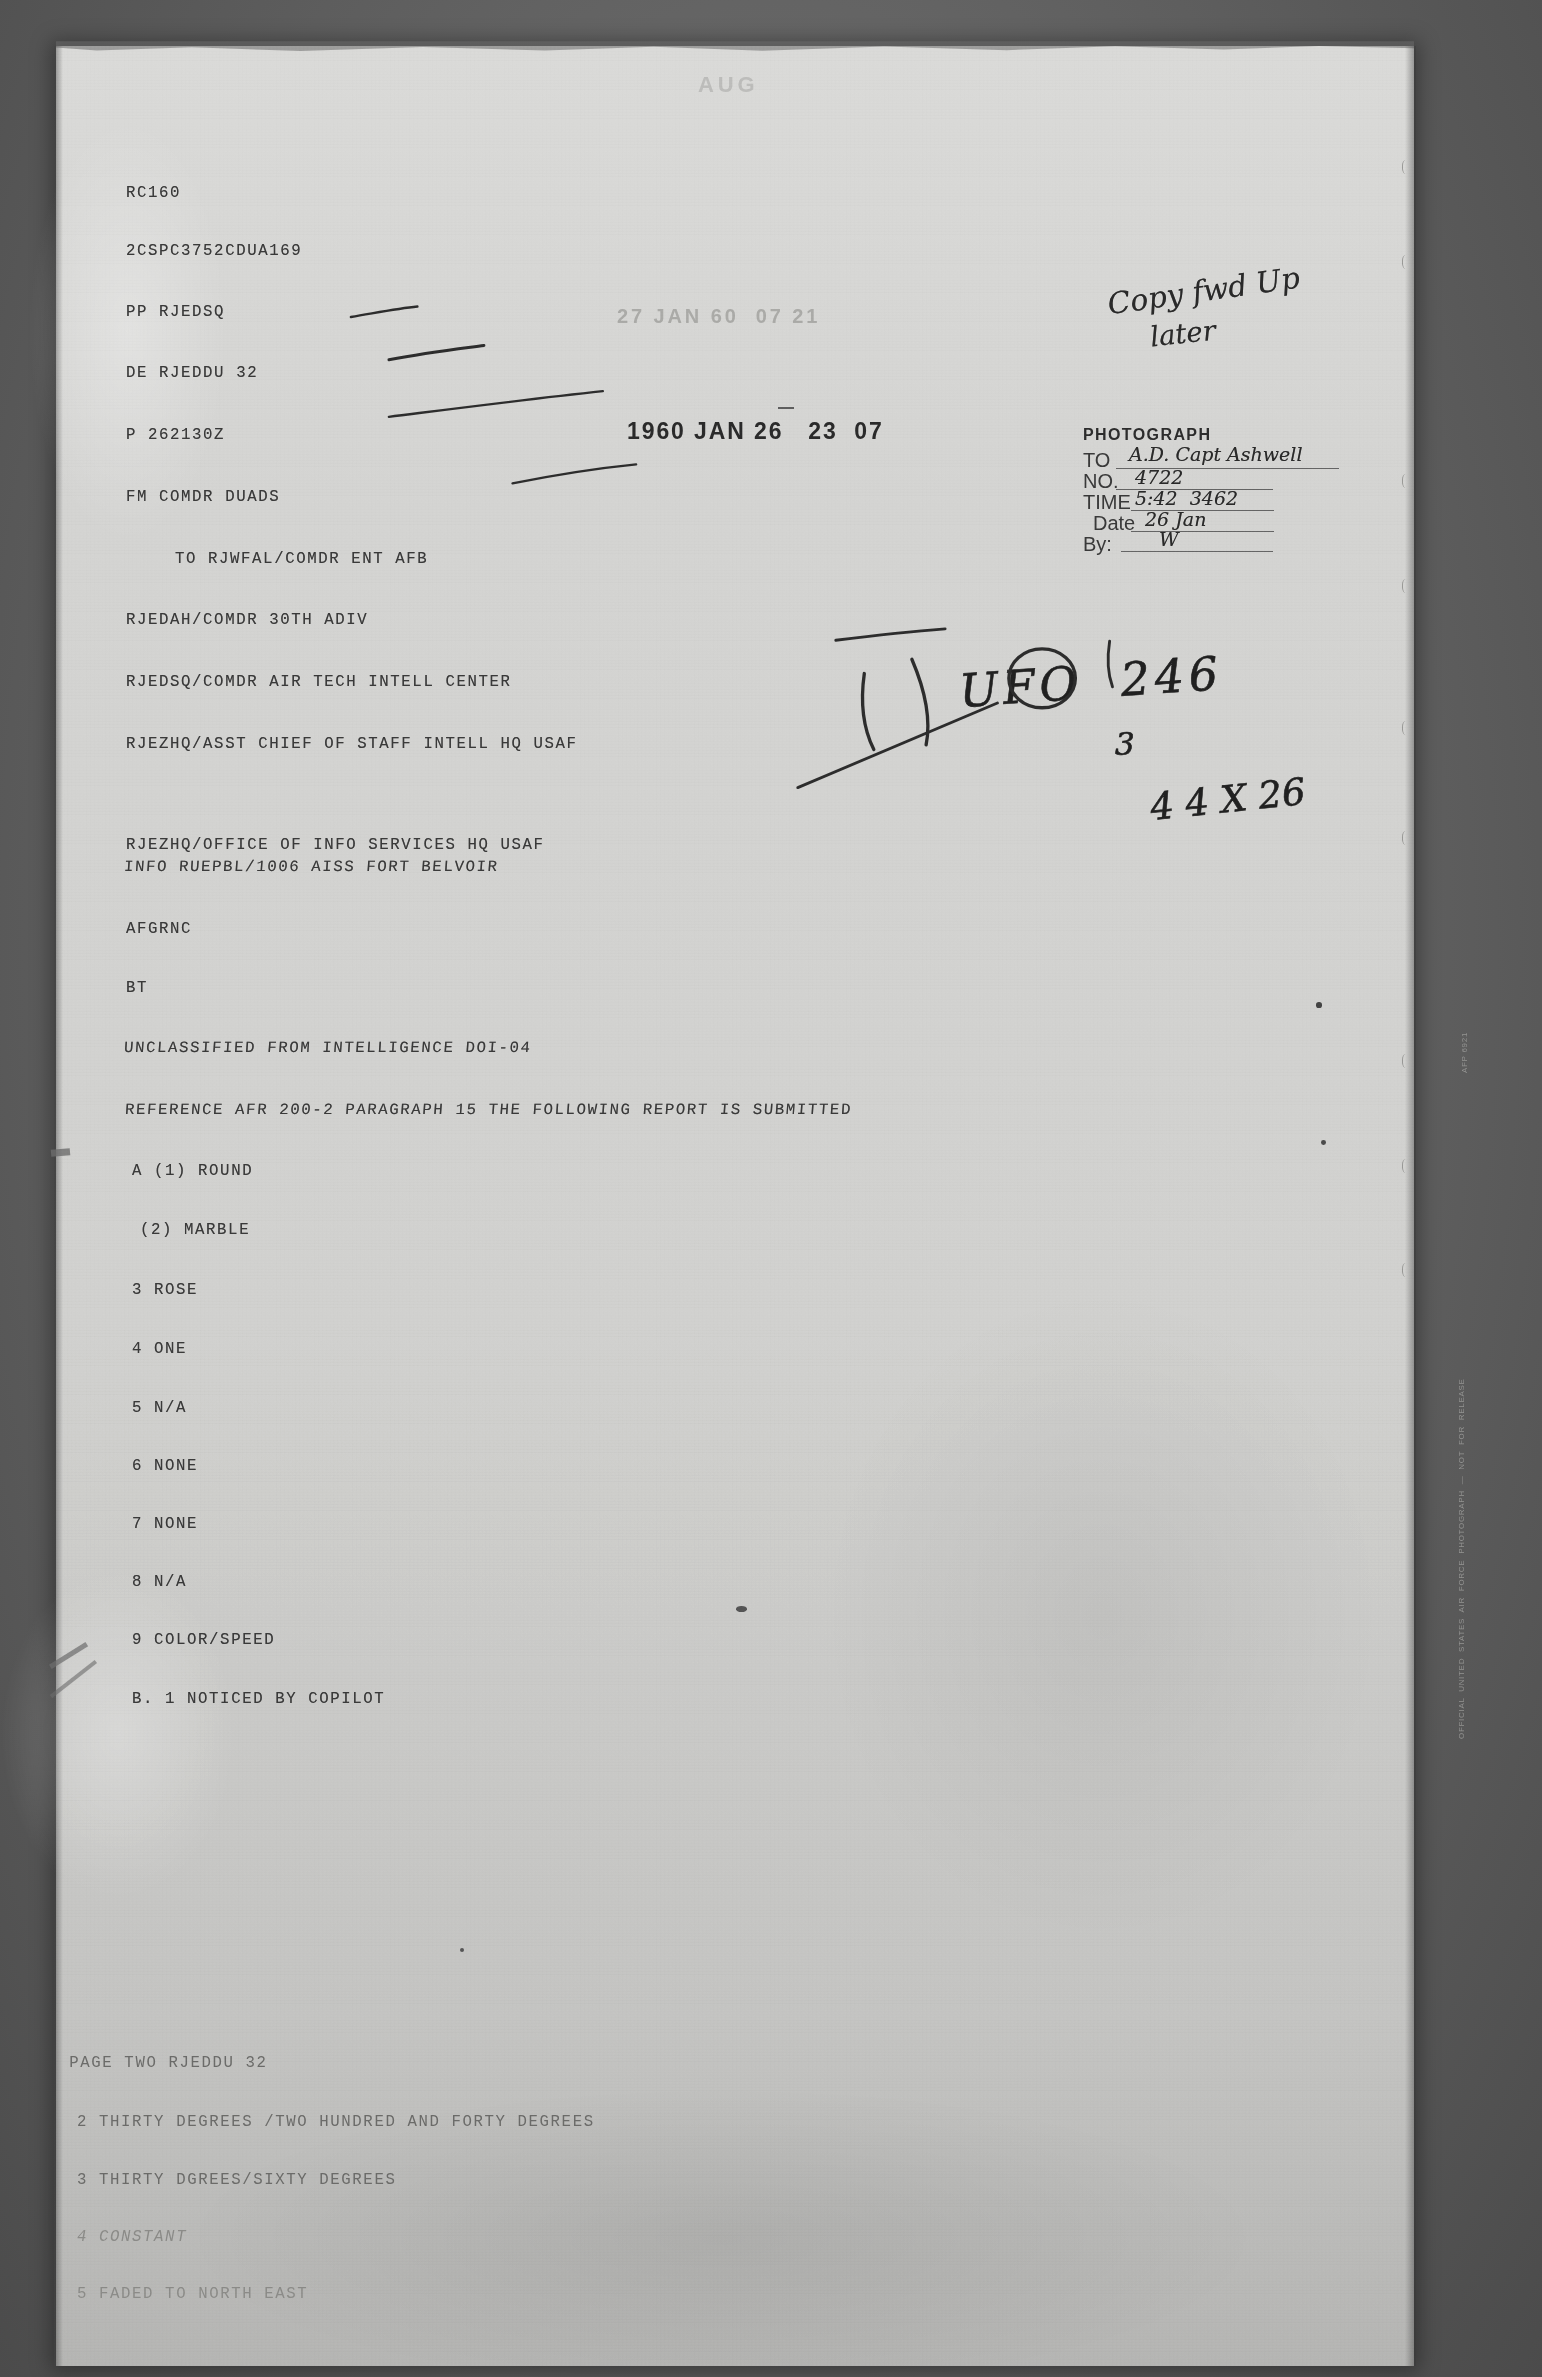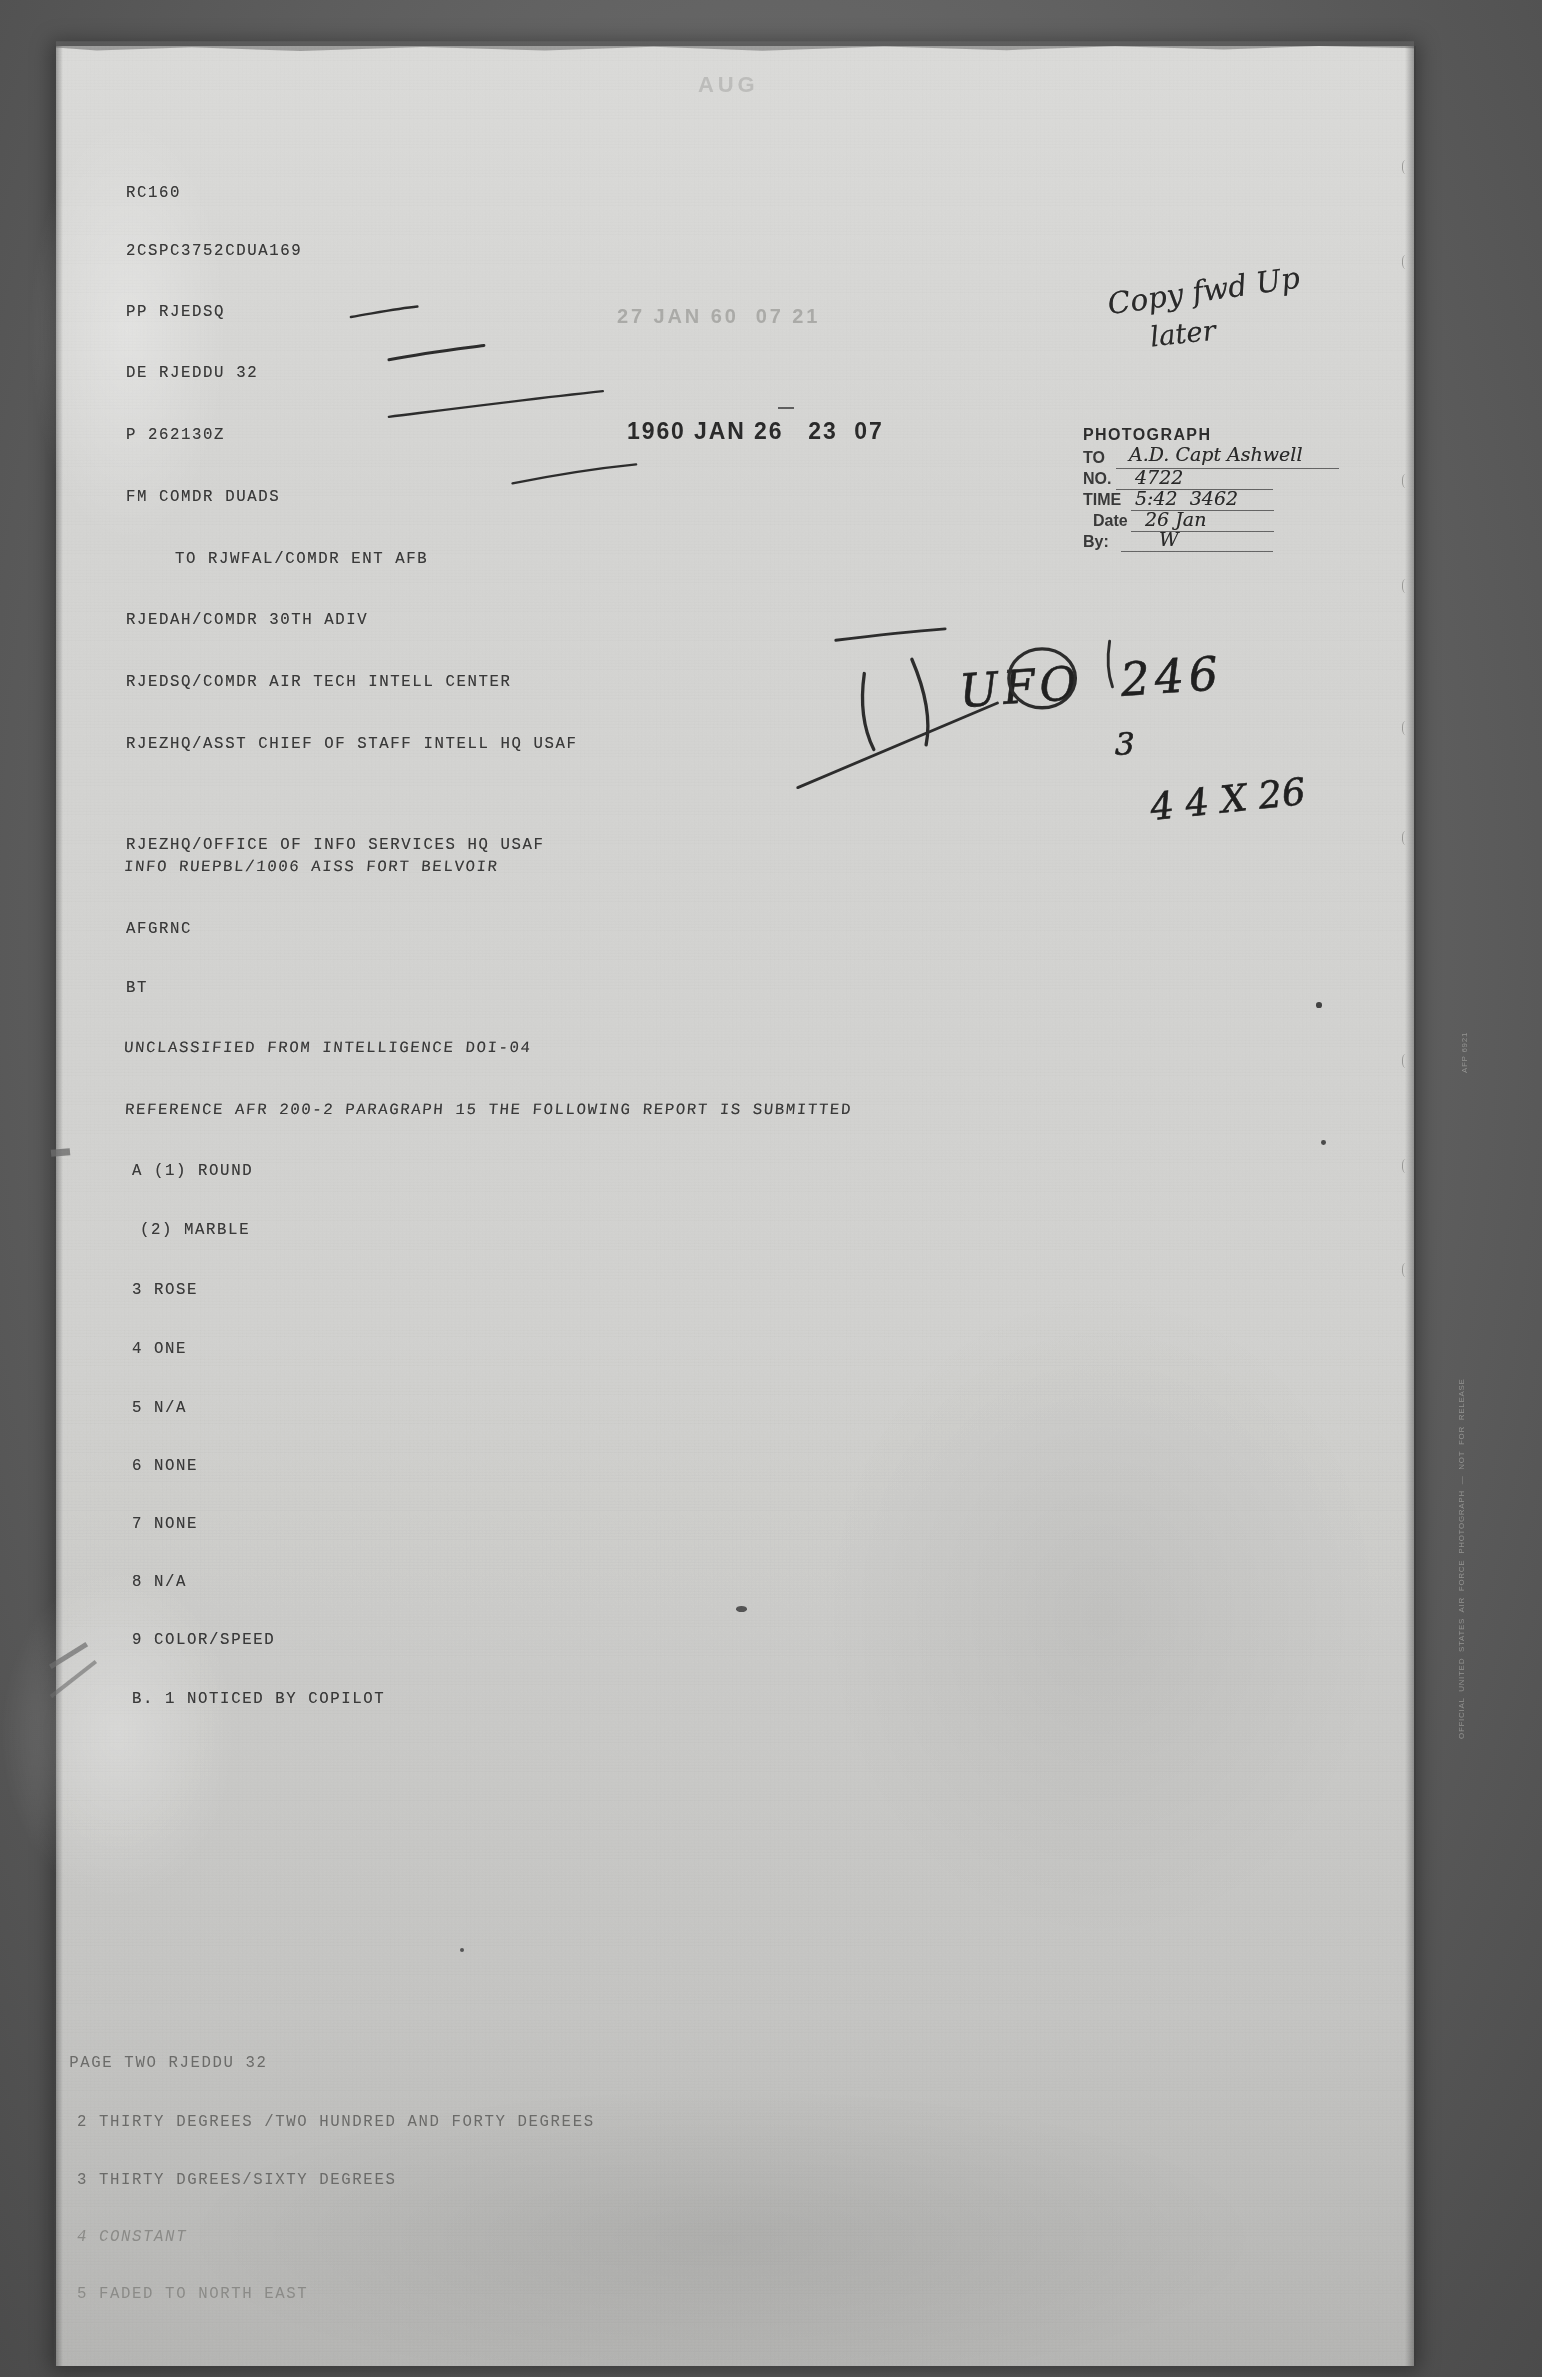--- a/index.html
+++ b/index.html
@@ -123,8 +123,8 @@
   .tel-lbl {
     position: absolute;
     font-family: "Liberation Sans", sans-serif;
-    font-weight: 700;
-    font-size: 16px;
+    font-weight: 400;
+    font-size: 20px;
     color: #3a3a3a;
     white-space: pre;
   }

